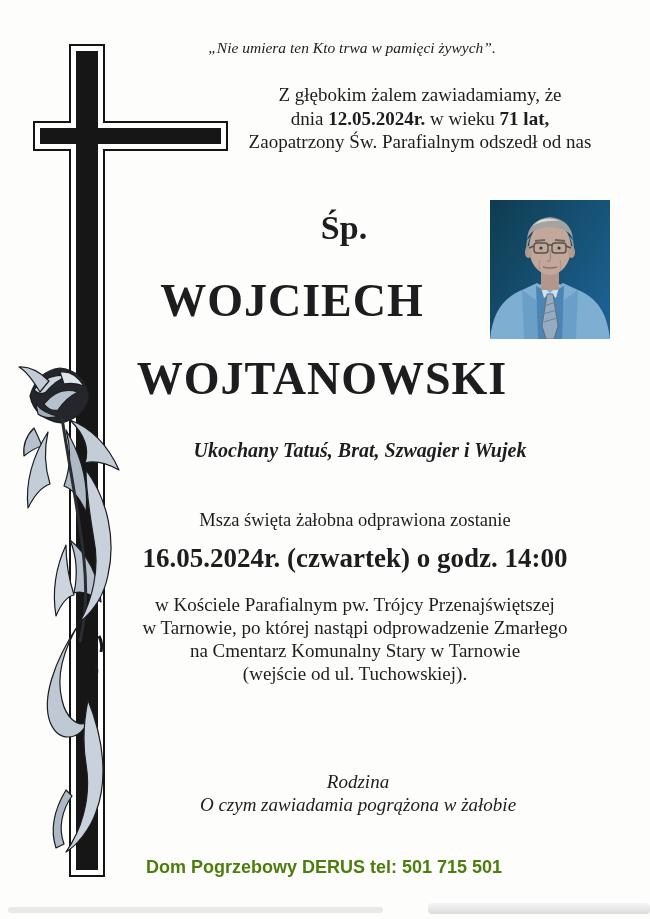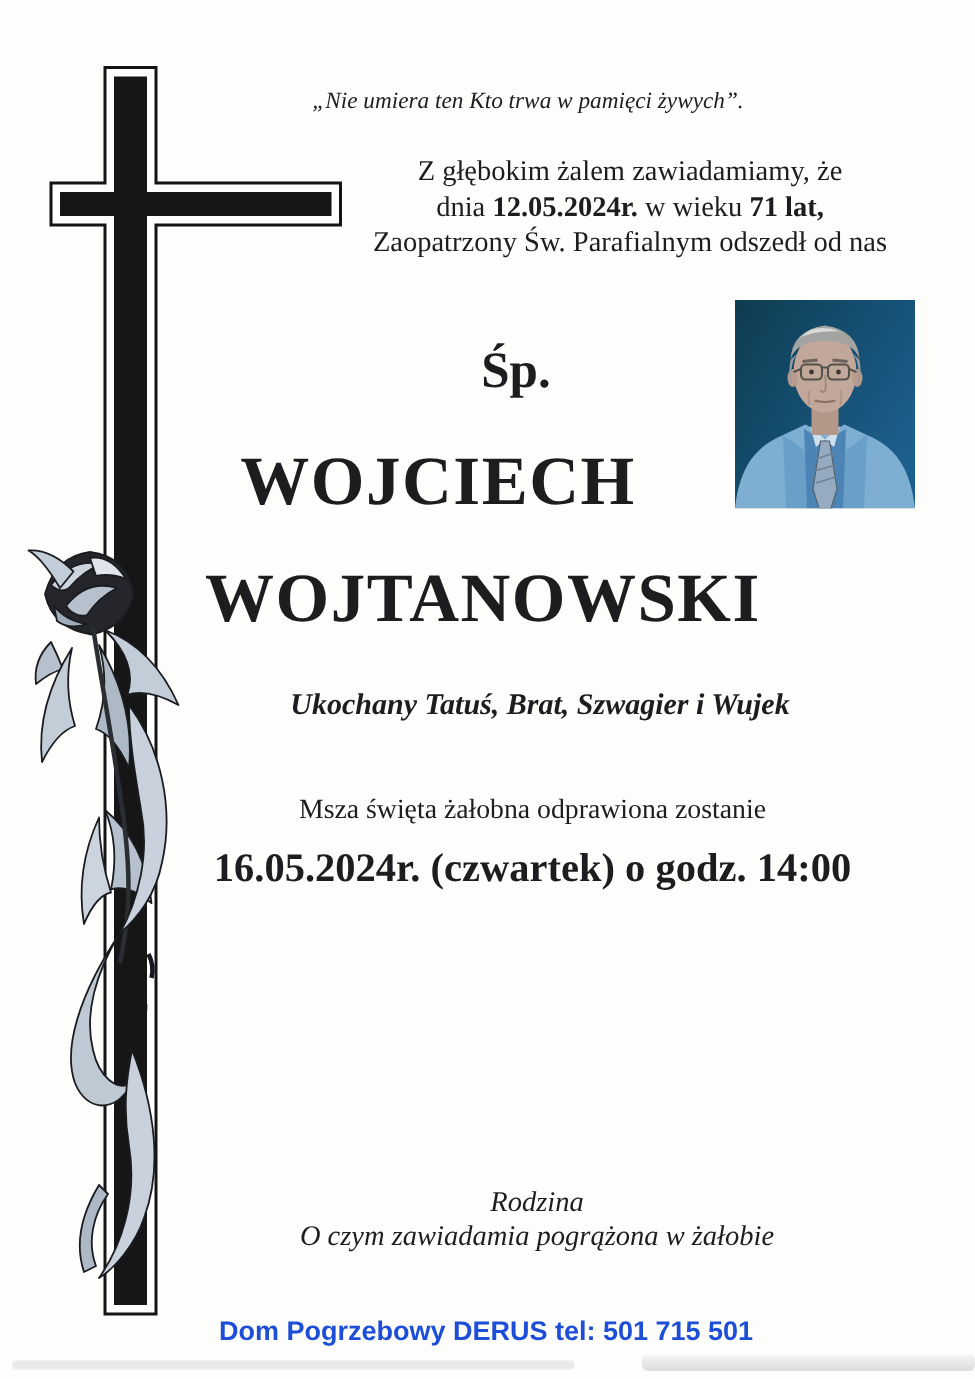--- a/index.html
+++ b/index.html
@@ -13,7 +13,7 @@
     color:var(--ink);
   }
   .abs{position:absolute;}
-  .center{text-align:center;margin-top:20px;}
+  .center{text-align:center;}
   
   .quote{top:39px;left:102px;width:500px;font-style:italic;font-size:15.5px;line-height:18px;}
   .intro{top:83px;left:195px;width:450px;font-size:19px;line-height:23.5px;}

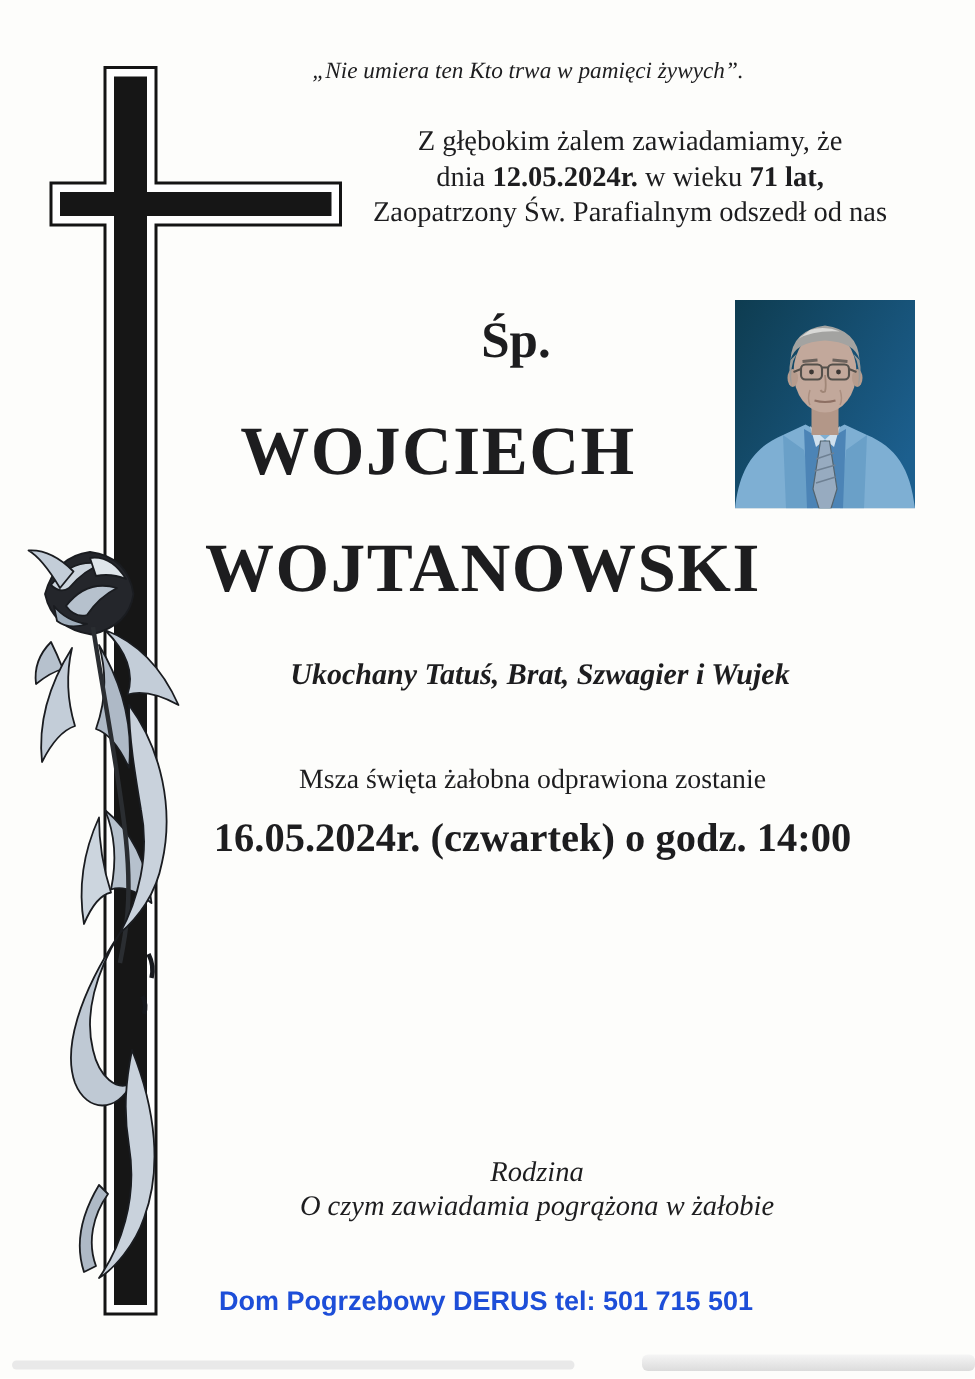--- a/index.html
+++ b/index.html
@@ -143,6 +143,12 @@
 
   <div class="abs mass center">Msza święta żałobna odprawiona zostanie</div>
   <div class="abs datetime center">16.05.2024r. (czwartek) o godz. 14:00</div>
+  <div class="abs location center">
+    <div>w Kościele Parafialnym pw. Trójcy Przenajświętszej</div>
+    <div>w Tarnowie, po której nastąpi odprowadzenie Zmarłego</div>
+    <div>na Cmentarz Komunalny Stary w Tarnowie</div>
+    <div>(wejście od ul. Tuchowskiej).</div>
+  </div>
 
   <div class="abs closing center">
     <div>Rodzina</div>

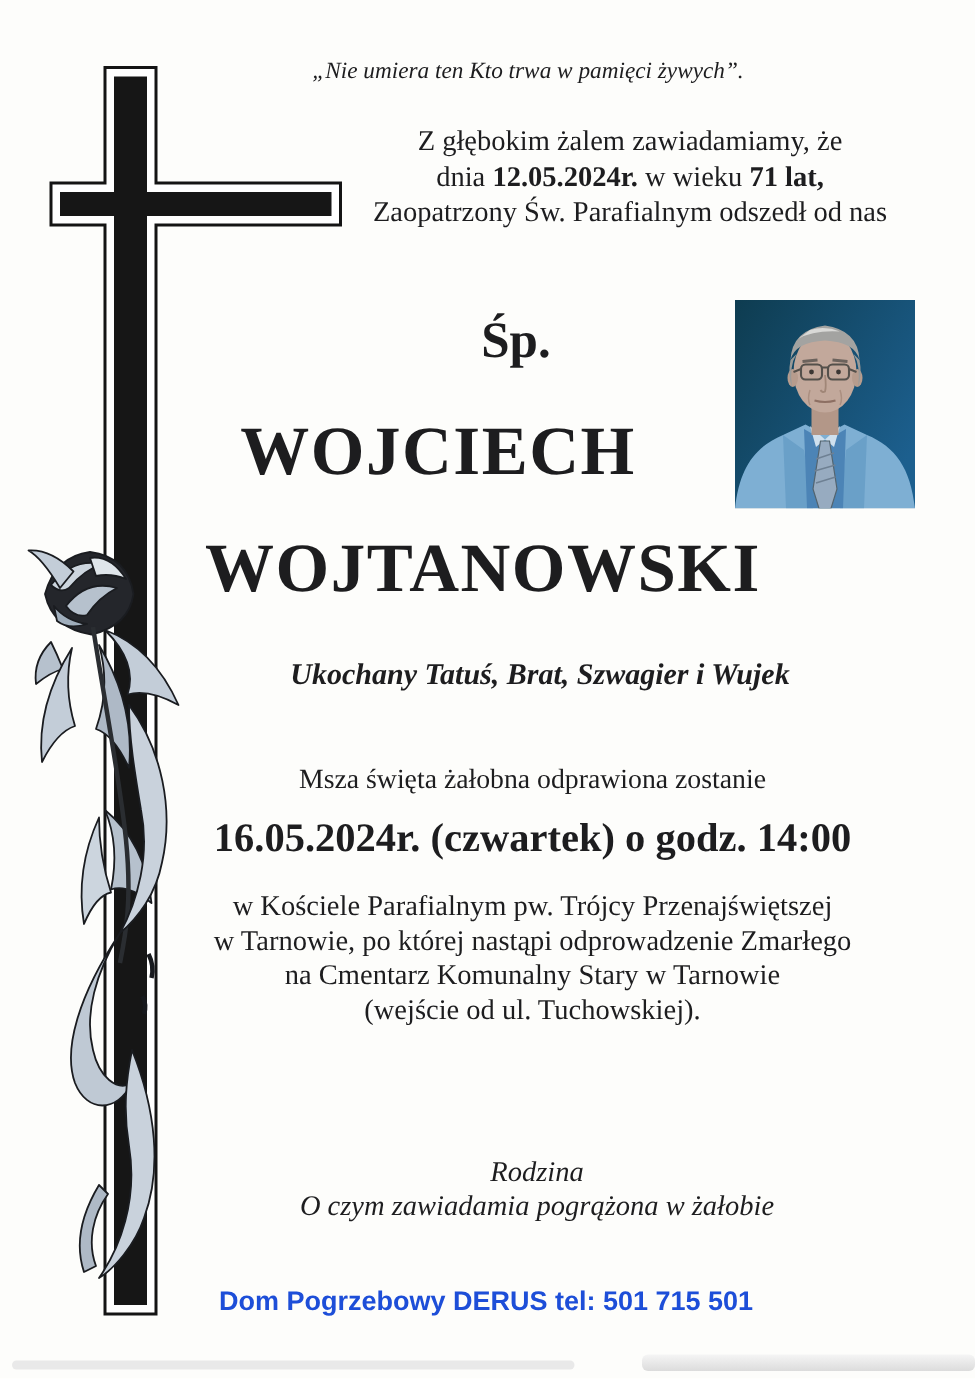--- a/index.html
+++ b/index.html
@@ -27,7 +27,7 @@
   .location{top:593px;left:105px;width:500px;font-size:19px;line-height:23px;}
   .closing{top:771px;left:108px;width:500px;font-size:19px;font-style:italic;line-height:22.5px;}
   .footer{top:857px;left:74px;width:500px;font-size:18px;font-weight:bold;
-          font-family:"Liberation Sans","DejaVu Sans",sans-serif;color:#1d4ed8;}
+          font-family:"Liberation Sans","DejaVu Sans",sans-serif;color:#4d7c0f;}
   
   .photo{top:200px;left:490px;width:120px;height:139px;overflow:hidden;}
   .photo svg{display:block;}

